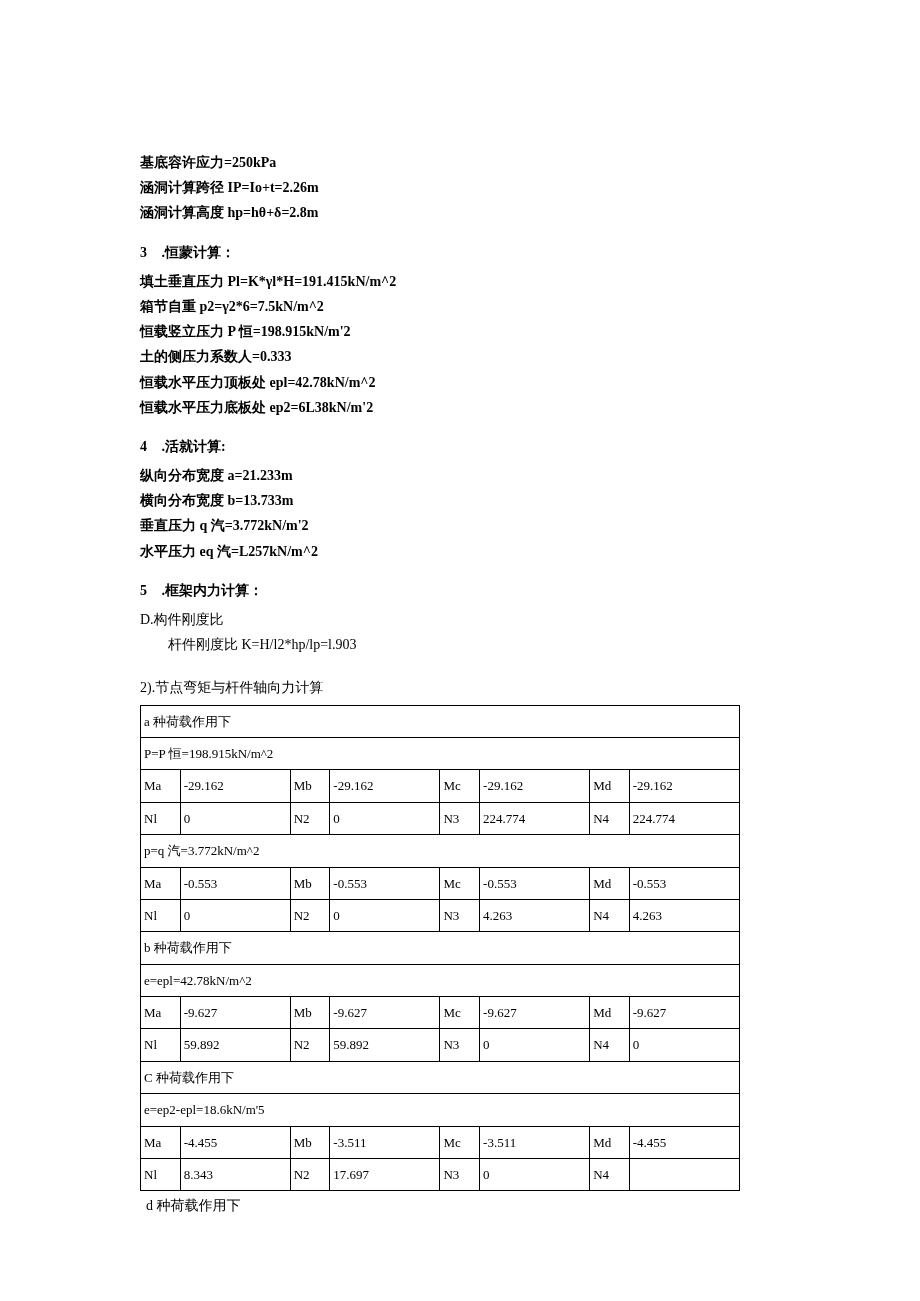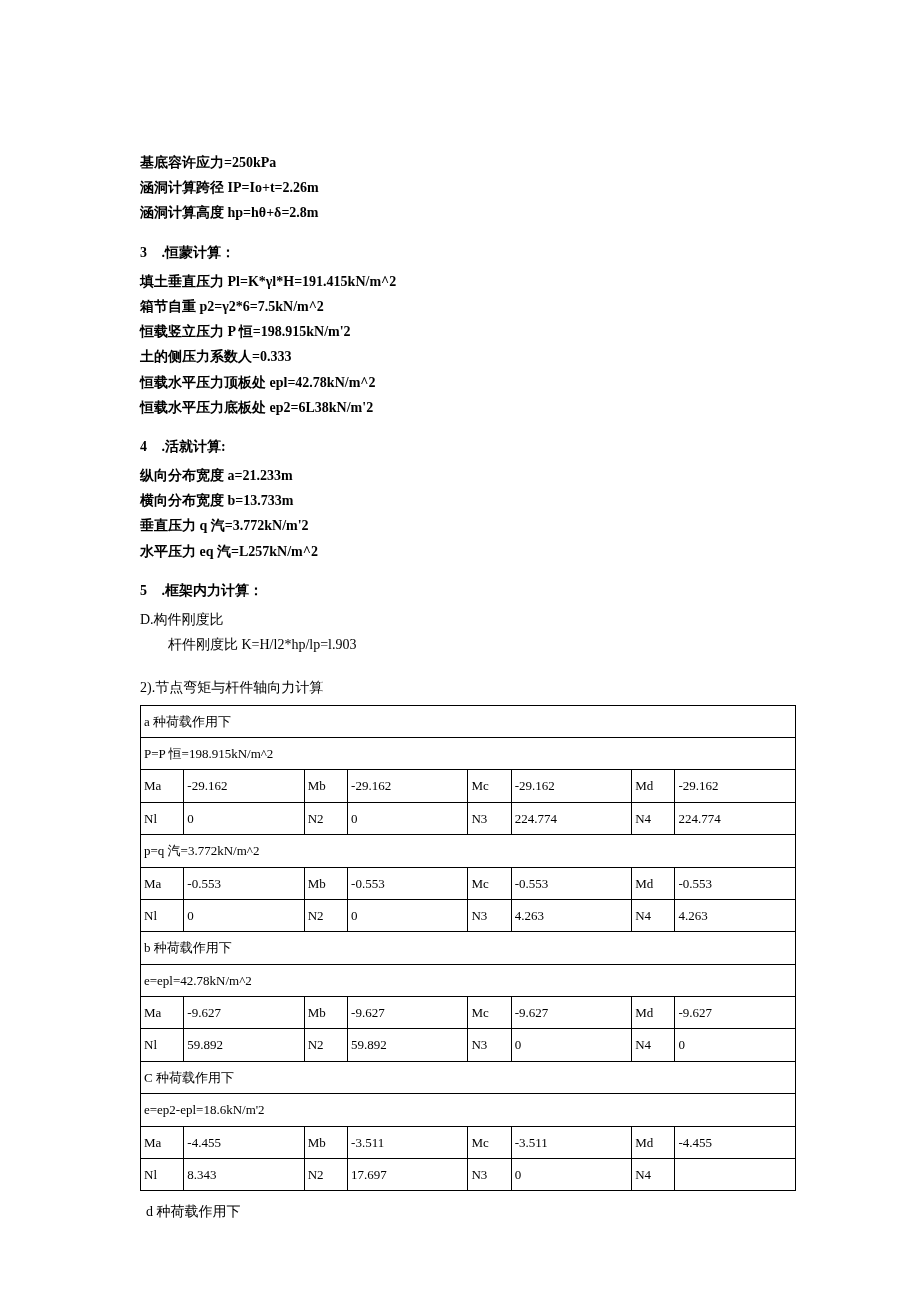--- a/index.html
+++ b/index.html
@@ -36,7 +36,7 @@
     }
     table.calc {
       border-collapse: collapse;
-      width: 656px;
+      width: 600px;
       margin-top: 4px;
       font-size: 13px;
       table-layout: fixed;

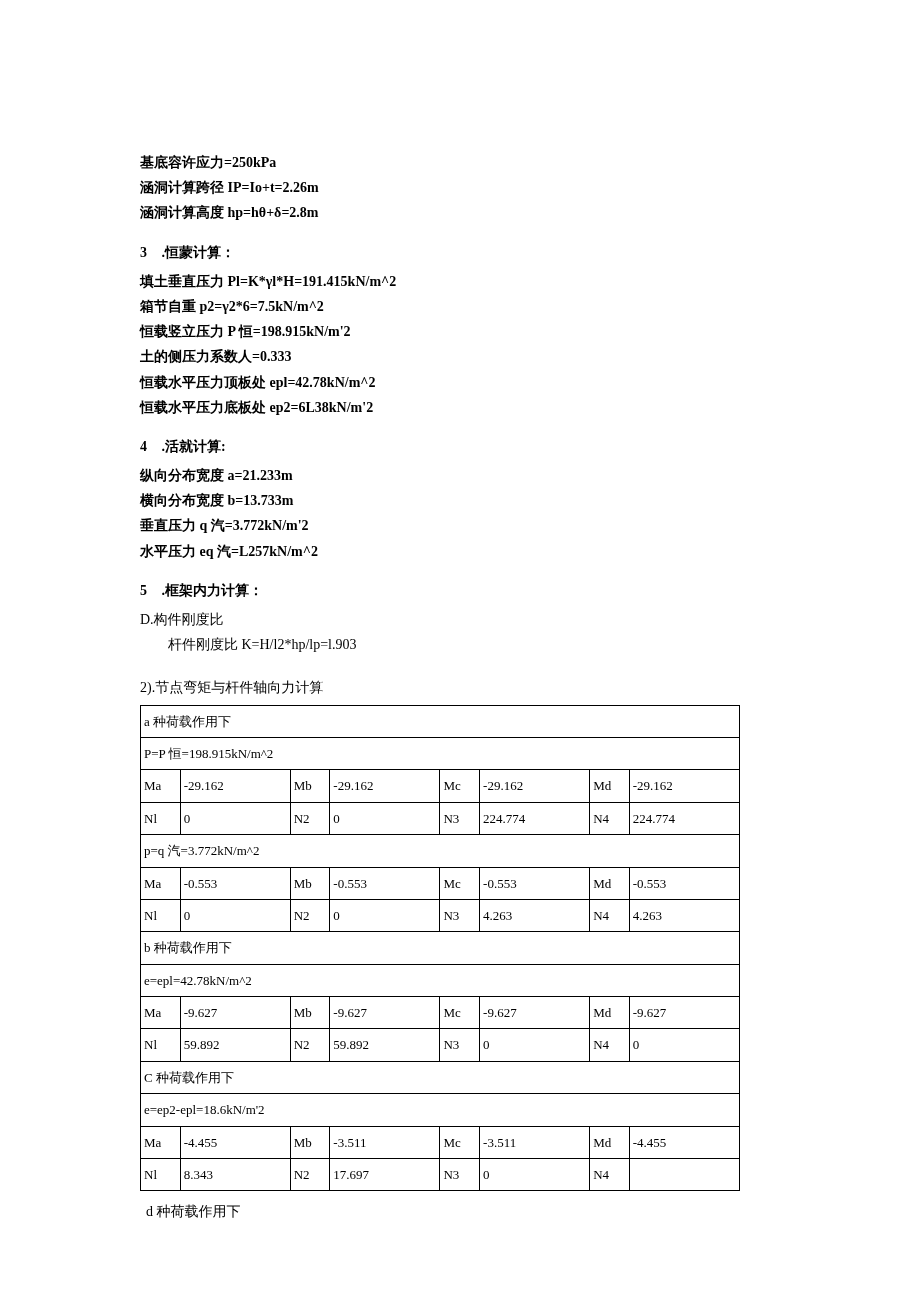--- a/index.html
+++ b/index.html
@@ -195,7 +195,7 @@
       <td colspan="8" class="span-full" style="border-top:none;">C 种荷载作用下</td>
     </tr>
     <tr>
-      <td colspan="8" class="span-full">e=ep2-epl=18.6kN/m'2</td>
+      <td colspan="8" class="span-full">e=ep2-epl=18.6kN/m'5</td>
     </tr>
     <tr>
       <td>Ma</td>

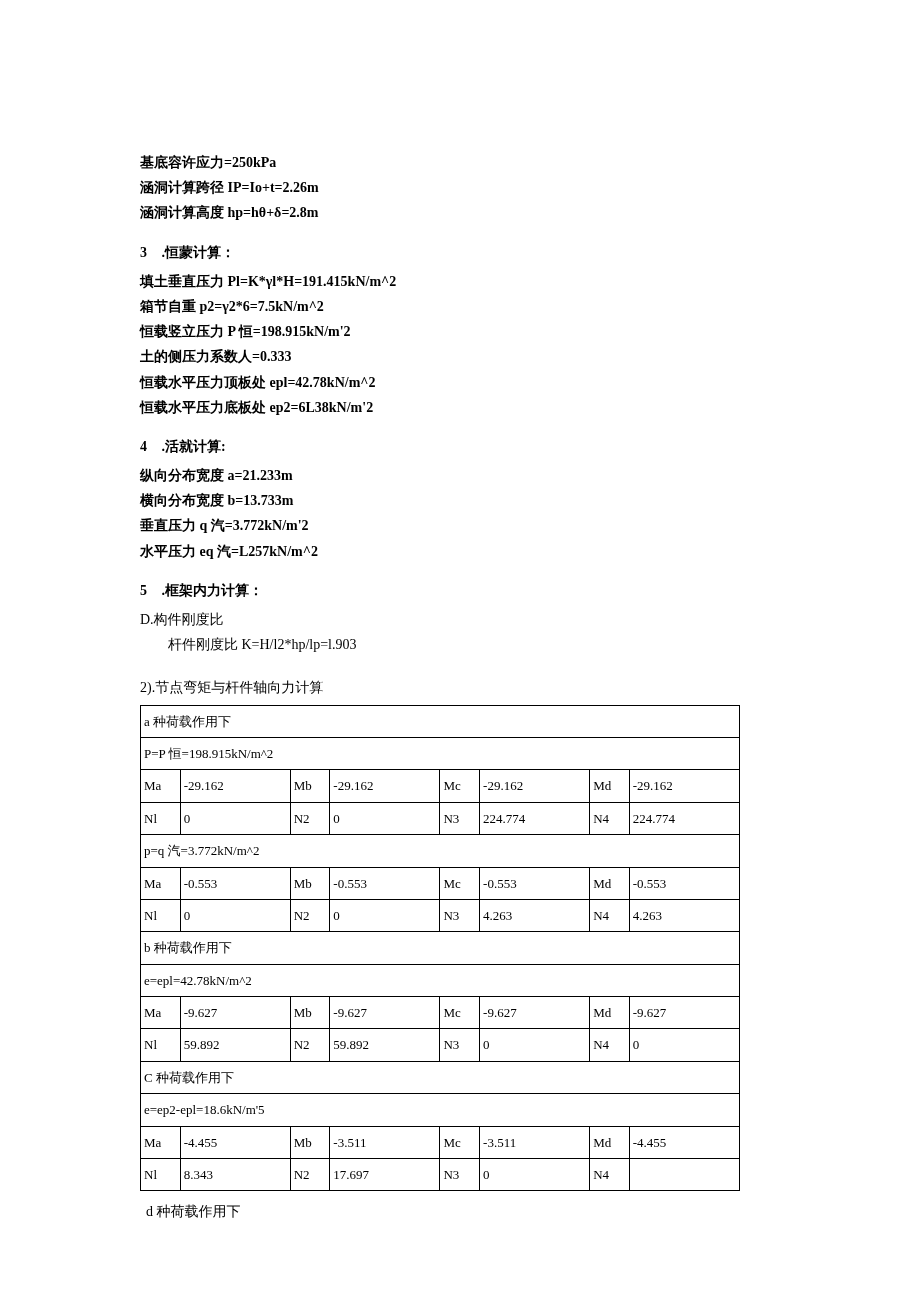--- a/index.html
+++ b/index.html
@@ -220,7 +220,7 @@
   </tbody>
     </table>
 
-  <p class="para" style="margin-top:8px; padding-left:6px;">d 种荷载作用下</p>
+  <p class="para" style="margin-top:2px; padding-left:6px;">d 种荷载作用下</p>
 
 </div>
 

